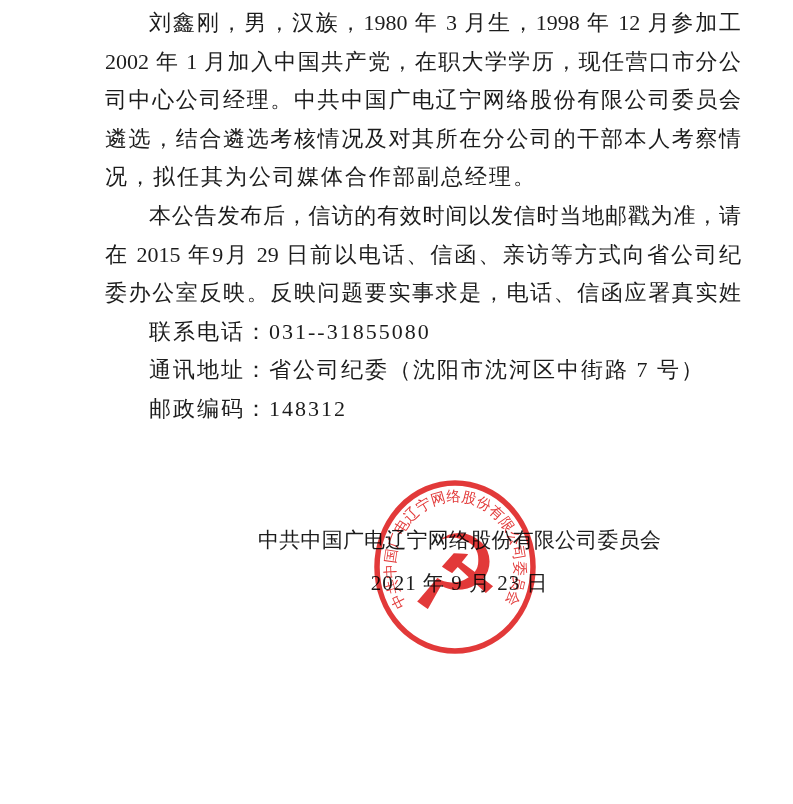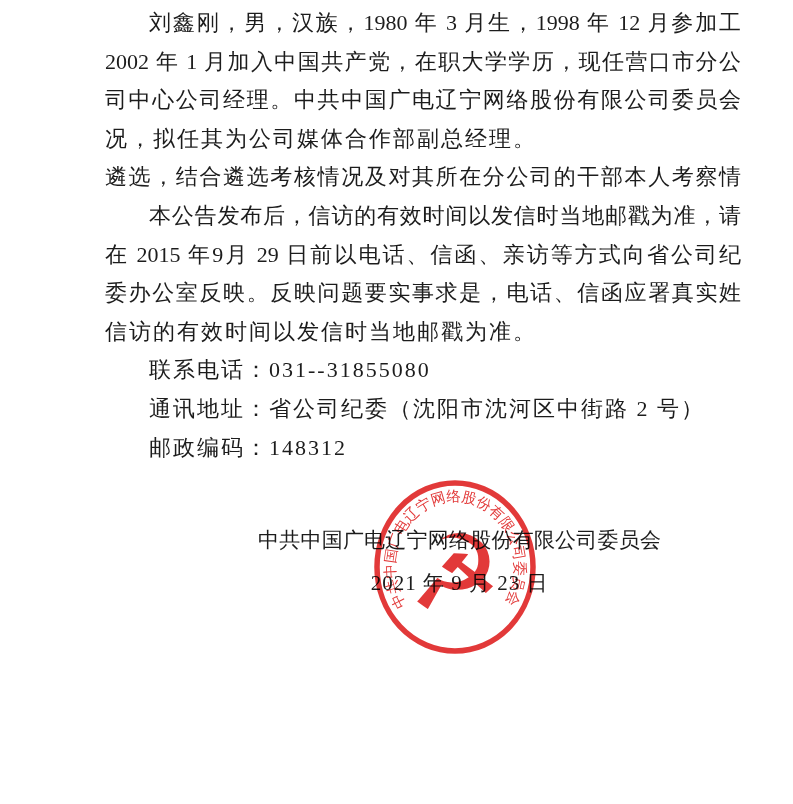--- a/index.html
+++ b/index.html
@@ -90,8 +90,8 @@
     <div class="line j ind">刘鑫刚，男，汉族，1980 年 3 月生，1998 年 12 月参加工作，</div>
     <div class="line j">2002 年 1 月加入中国共产党，在职大学学历，现任营口市分公</div>
     <div class="line j">司中心公司经理。中共中国广电辽宁网络股份有限公司委员会</div>
+    <div class="line j">遴选，结合遴选考核情况及对其所在分公司的干部本人考察情</div>
     <div class="line plain">况，拟任其为公司媒体合作部副总经理。</div>
-    <div class="line j">遴选，结合遴选考核情况及对其所在分公司的干部本人考察情</div>
     <div class="line j ind">本公告发布后，信访的有效时间以发信时当地邮戳为准，请</div>
     <div class="line j">在 2015 年9月 29 日前以电话、信函、亲访等方式向省公司纪</div>
     <div class="line j">委办公室反映。反映问题要实事求是，电话、信函应署真实姓名。</div>

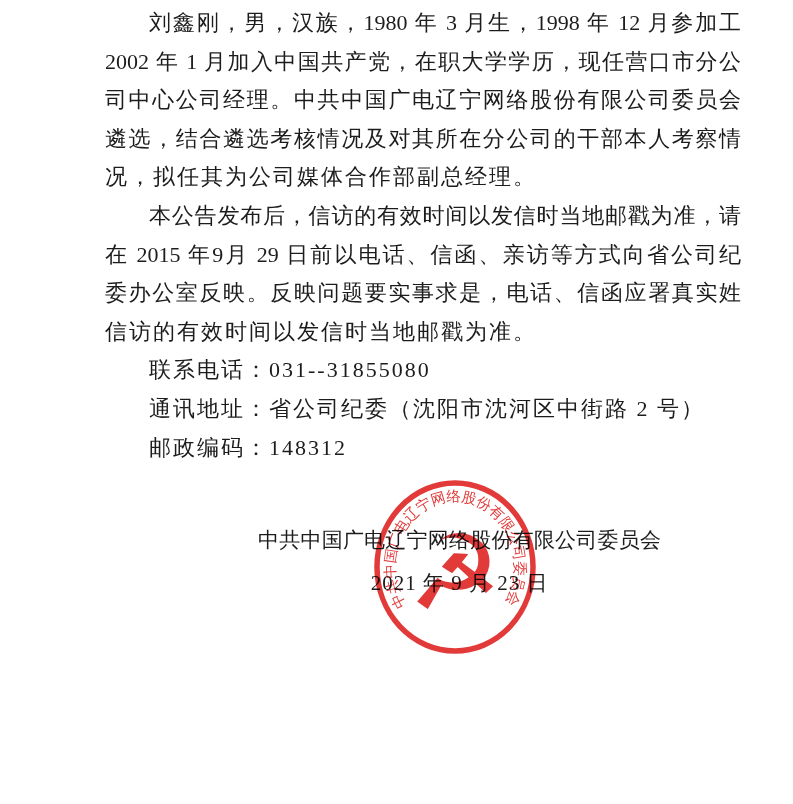--- a/index.html
+++ b/index.html
@@ -95,7 +95,6 @@
     <div class="line j ind">本公告发布后，信访的有效时间以发信时当地邮戳为准，请</div>
     <div class="line j">在 2015 年9月 29 日前以电话、信函、亲访等方式向省公司纪</div>
     <div class="line j">委办公室反映。反映问题要实事求是，电话、信函应署真实姓名。</div>
-    <div class="line plain">信访的有效时间以发信时当地邮戳为准。</div>
     <div class="line plain ind">联系电话：031--31855080</div>
     <div class="line plain ind">通讯地址：省公司纪委（沈阳市沈河区中街路 2 号）</div>
     <div class="line plain ind">邮政编码：148312</div>

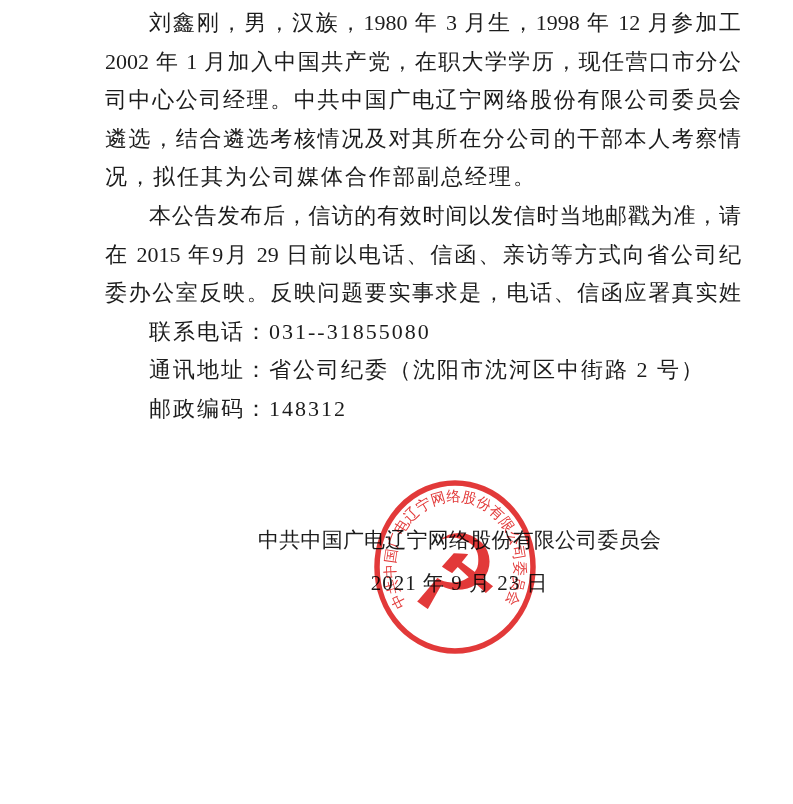--- a/index.html
+++ b/index.html
@@ -96,7 +96,7 @@
     <div class="line j">在 2015 年9月 29 日前以电话、信函、亲访等方式向省公司纪</div>
     <div class="line j">委办公室反映。反映问题要实事求是，电话、信函应署真实姓名。</div>
     <div class="line plain ind">联系电话：031--31855080</div>
-    <div class="line plain ind">通讯地址：省公司纪委（沈阳市沈河区中街路 2 号）</div>
+    <div class="line plain ind">通讯地址：省公司纪委（沈阳市沈河区中街路 7 号）</div>
     <div class="line plain ind">邮政编码：148312</div>
   </div>
 

